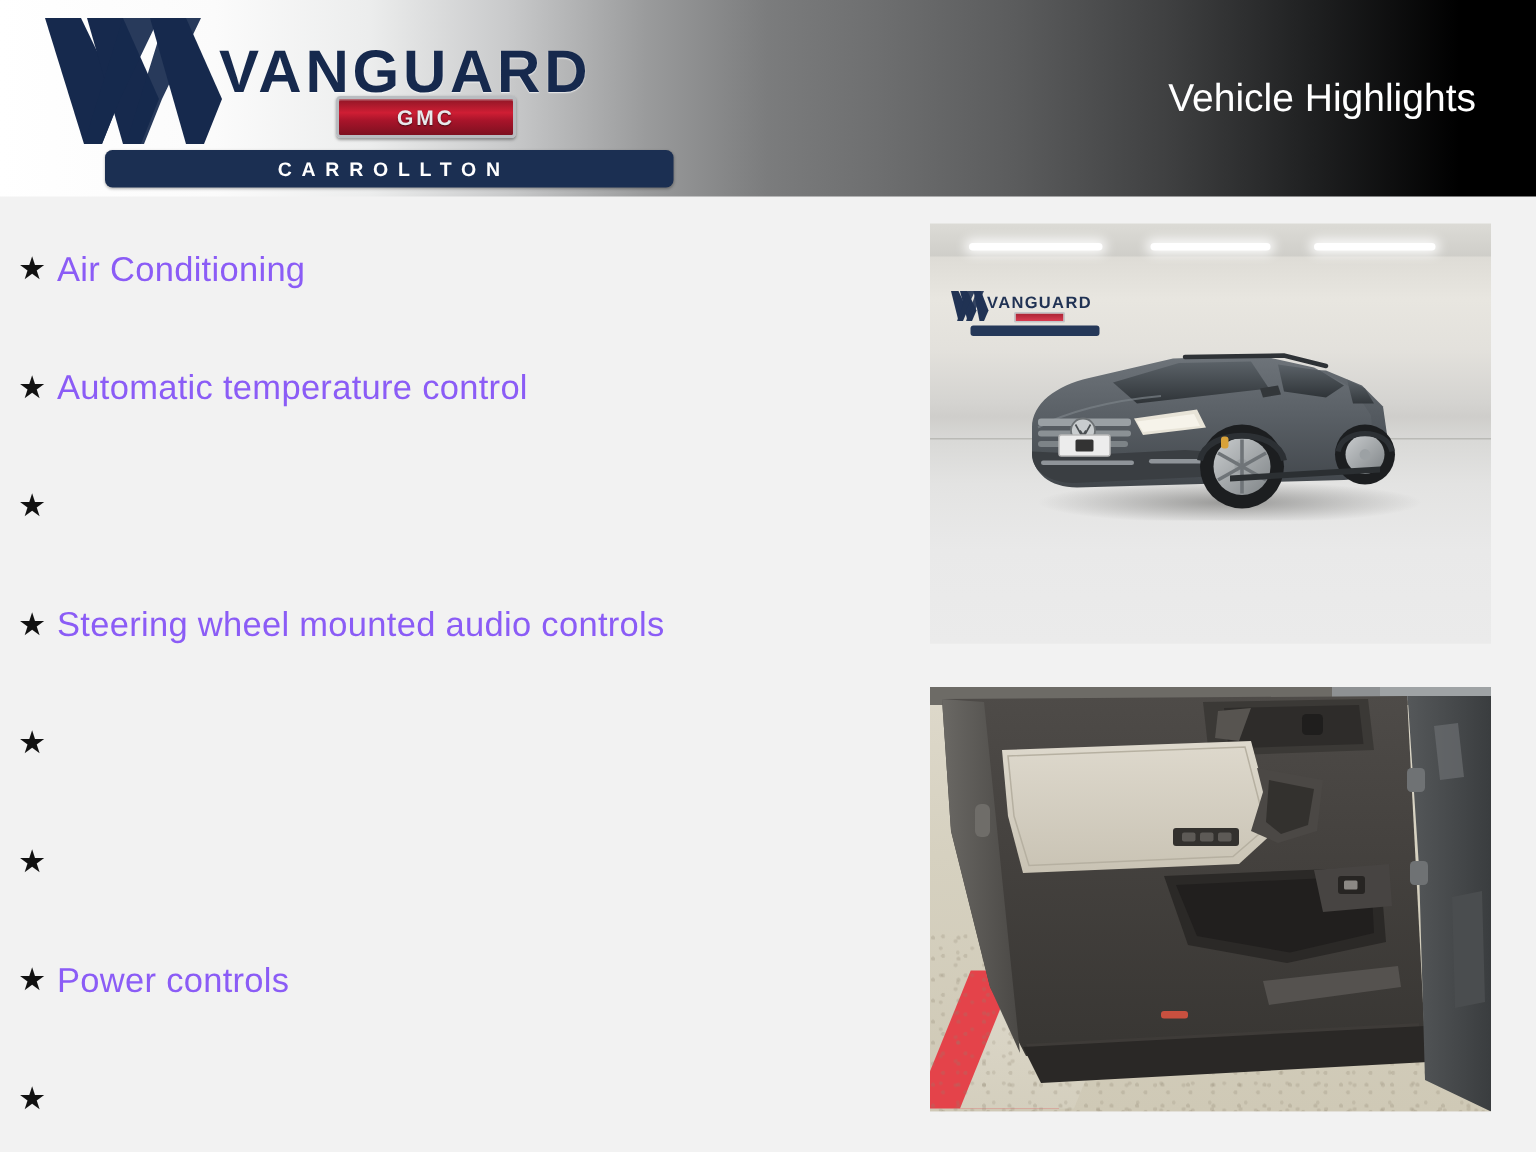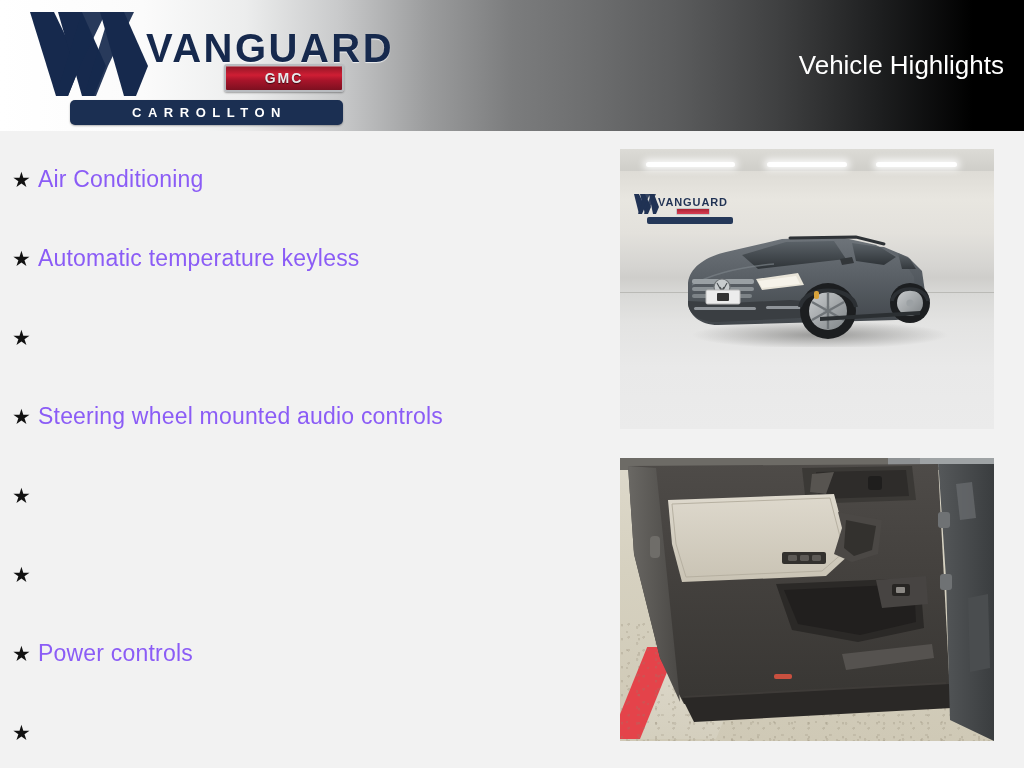--- a/index.html
+++ b/index.html
@@ -107,7 +107,7 @@
   
   .header-title {
     position: absolute;
-    right: 20px;
+    right: 40px;
     top: 50px;
     font-size: 26px;
     color: #ffffff;

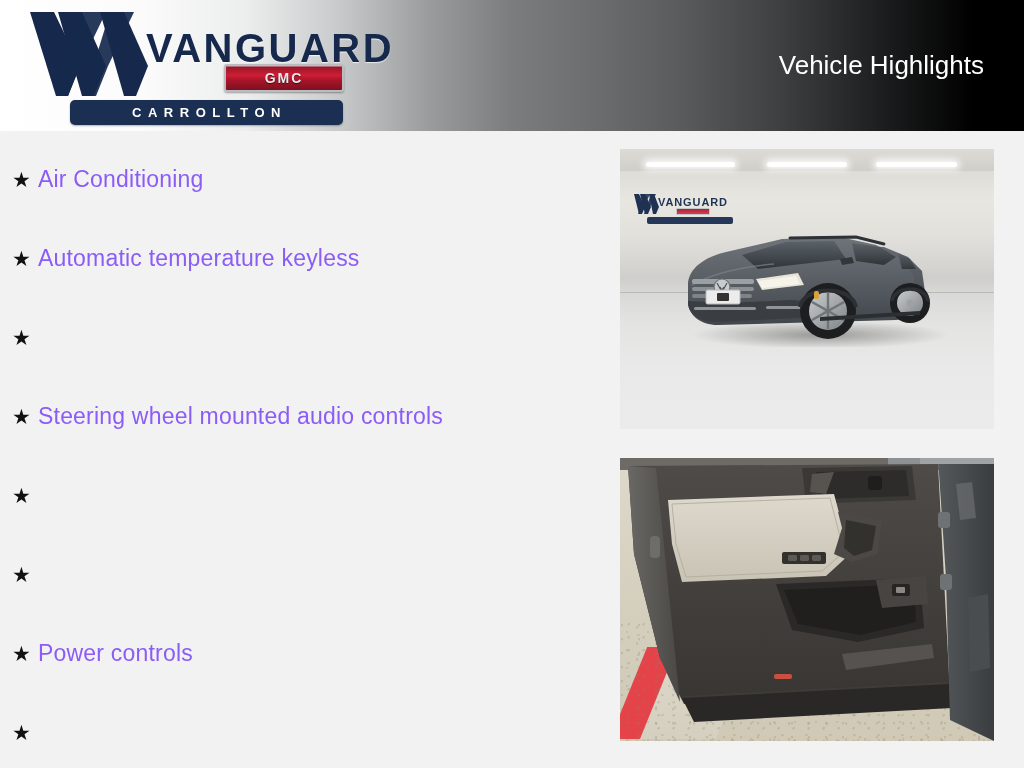--- a/index.html
+++ b/index.html
@@ -87,7 +87,7 @@
   .logo-banner {
     position: absolute;
     left: 42px; top: 92px;
-    width: 273px; height: 25px;
+    width: 379px; height: 25px;
     background: #1b2f52;
     border-radius: 5px;
     display: flex;

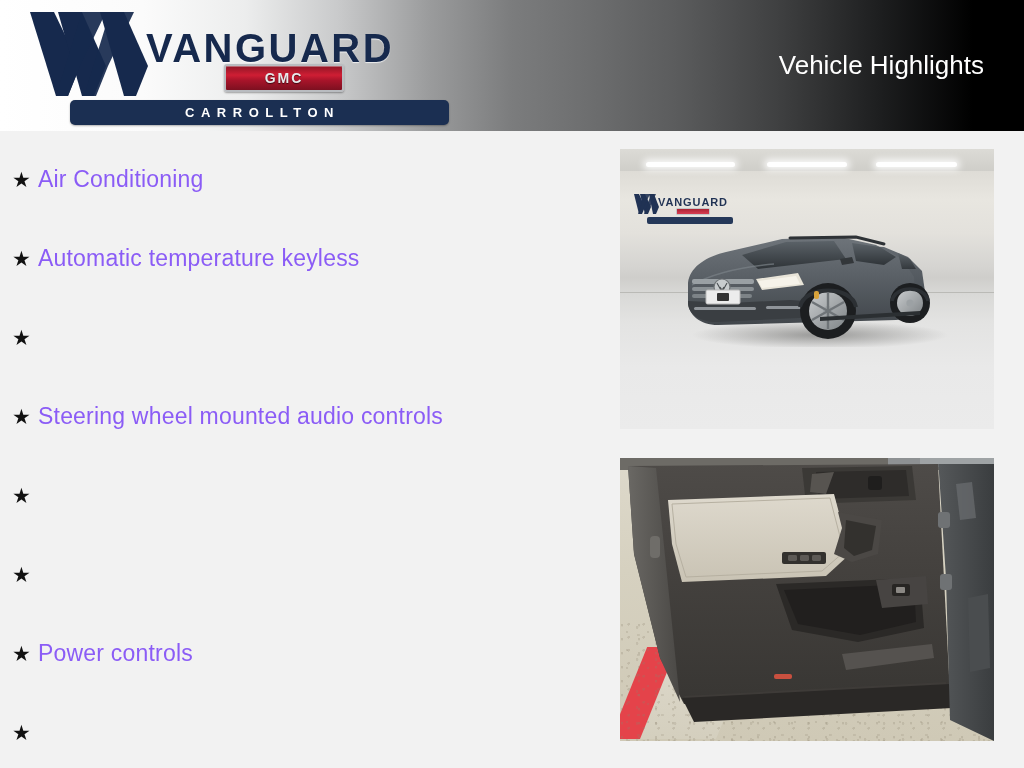--- a/index.html
+++ b/index.html
@@ -300,7 +300,7 @@
 
   <div class="feature-item">
     <span class="feature-bullet">★</span>
-    <span class="feature-label">Automatic temperature keyless</span>
+    <span class="feature-label">Automatic temperature control</span>
   </div>
 
   <div class="feature-item">

